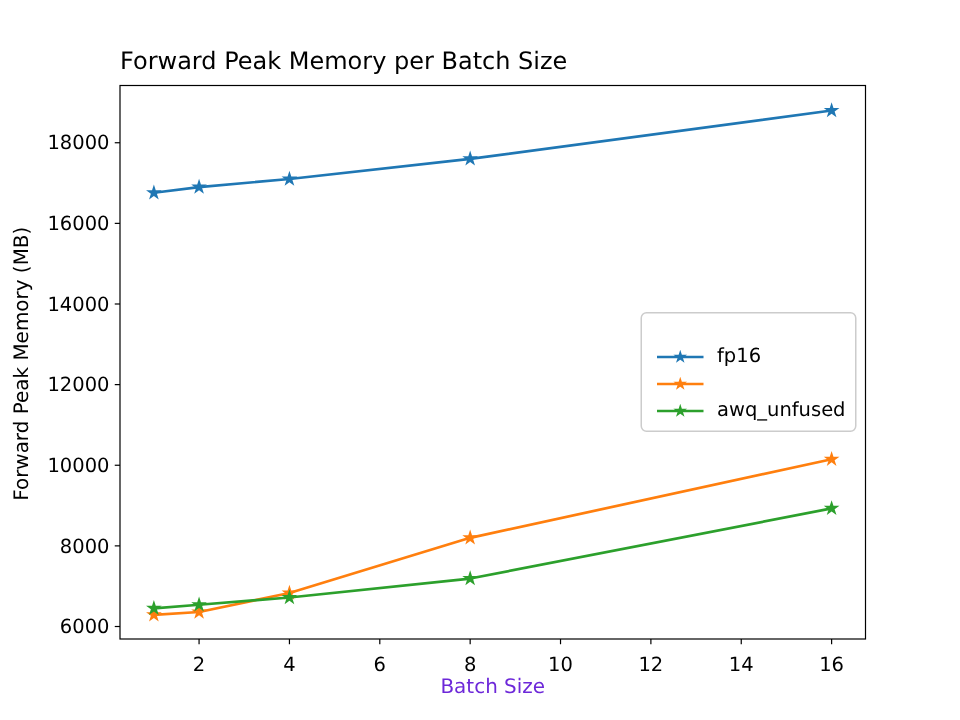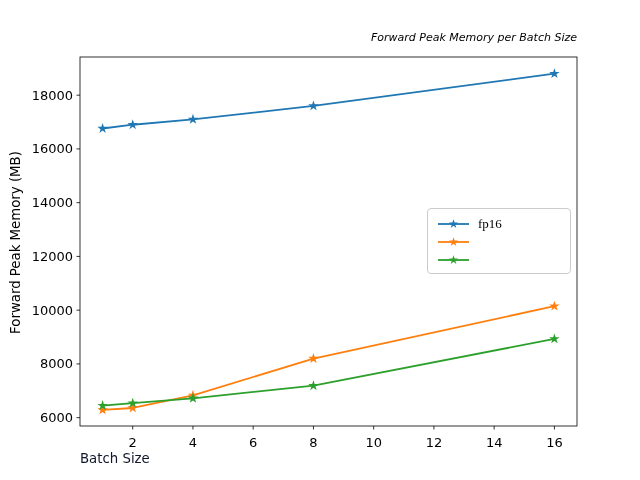--- a/index.html
+++ b/index.html
@@ -5,8 +5,8 @@
   html,body{margin:0;padding:0;background:#ffffff;}
   .figure{position:relative;width:640px;height:480px;background:#ffffff;overflow:hidden;
           font-family:"DejaVu Sans",sans-serif;color:#000;}
-  .title{position:absolute;left:80px;top:31px;width:497px;text-align:right;
-         font-size:11px;color:#000;font-style:italic;}
+  .title{position:absolute;left:80px;top:31px;width:497px;text-align:left;
+         font-size:16px;color:#000;}
   .xlabel{position:absolute;left:80px;top:451px;width:497px;text-align:left;
           font-size:13.3px;color:#0f172a;}
   .ylabel{position:absolute;left:-105px;top:235px;width:240px;text-align:center;

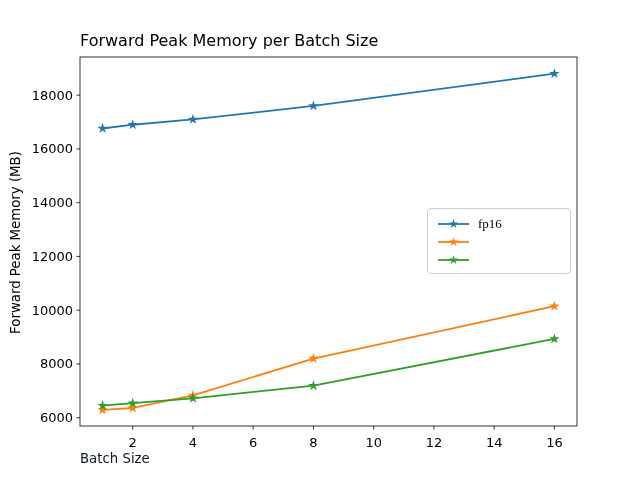--- a/index.html
+++ b/index.html
@@ -15,7 +15,7 @@
   .tick-label{font-family:"DejaVu Sans",sans-serif;font-size:13px;fill:#000;}
   .legend{position:absolute;left:427px;top:208px;width:144px;
           border:1px solid #cccccc;border-radius:4px;background:rgba(255,255,255,0.85);
-          padding:6px 0 4px 9px;box-sizing:border-box;font-family:Liberation Serif, serif;}
+          padding:20px 0 4px 9px;box-sizing:border-box;}
   .legend-row{display:flex;align-items:center;height:18px;gap:8px;}
   .legend-label{font-size:13px;line-height:18px;color:#000;}
 </style>

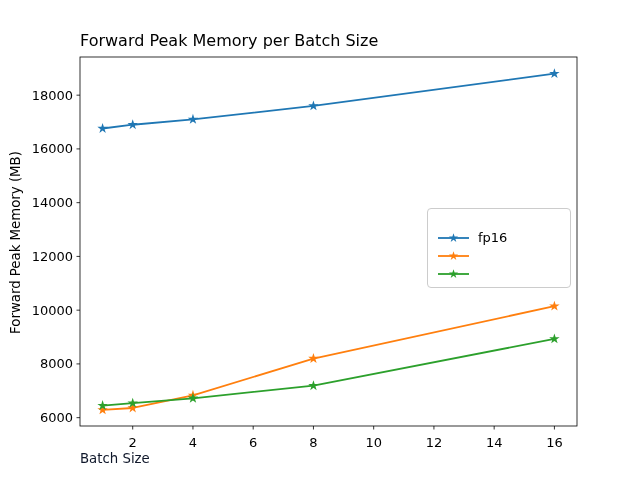--- a/index.html
+++ b/index.html
@@ -107,6 +107,7 @@
           <line x1="1" y1="7" x2="32" y2="7" stroke="#2ca02c" stroke-width="1.8"></line>
           <path d="M16.50,2.20L17.58,5.52L21.07,5.52L18.24,7.57L19.32,10.88L16.50,8.83L13.68,10.88L14.76,7.57L11.93,5.52L15.42,5.52Z" fill="#2ca02c"></path>
         </svg>
+      <span class="legend-label">awq_unfused</span>
     </div>
   </div>
 </div>

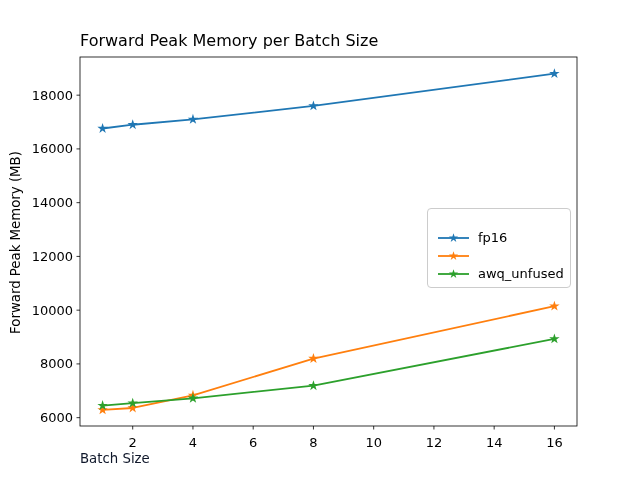--- a/index.html
+++ b/index.html
@@ -7,8 +7,8 @@
           font-family:"DejaVu Sans",sans-serif;color:#000;}
   .title{position:absolute;left:80px;top:31px;width:497px;text-align:left;
          font-size:16px;color:#000;}
-  .xlabel{position:absolute;left:80px;top:451px;width:497px;text-align:left;
-          font-size:13.3px;color:#0f172a;}
+  .xlabel{position:absolute;left:80px;top:451px;width:497px;text-align:center;
+          font-size:13.3px;color:#6d28d9;}
   .ylabel{position:absolute;left:-105px;top:235px;width:240px;text-align:center;
           font-size:13.3px;color:#000;transform:rotate(-90deg);}
   svg#plot{position:absolute;left:0;top:0;}

